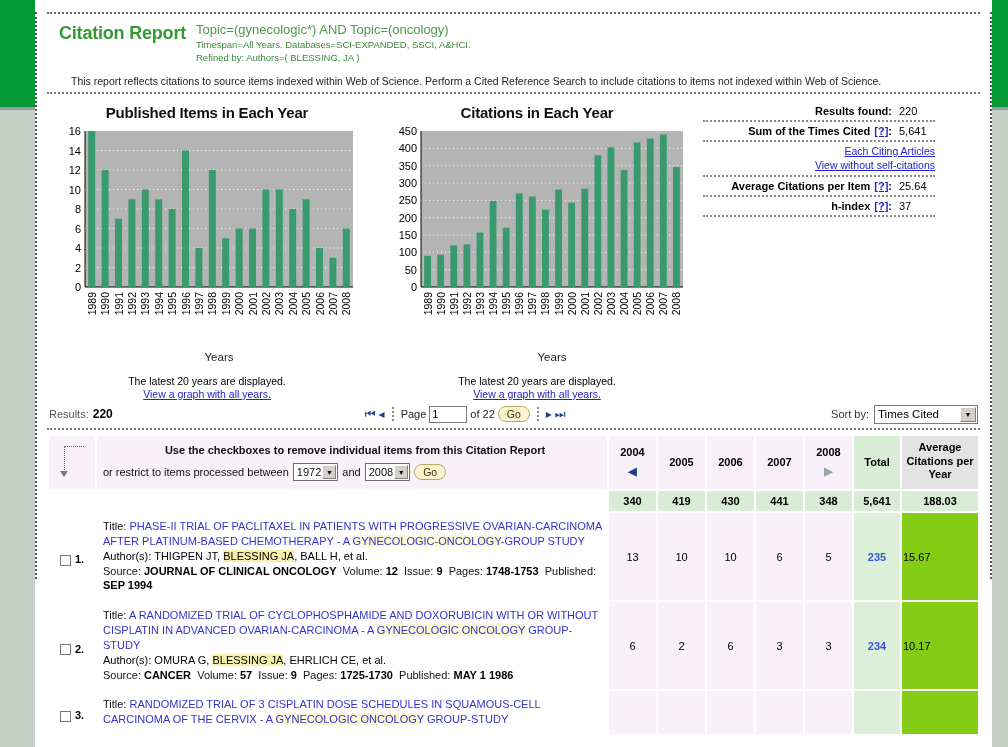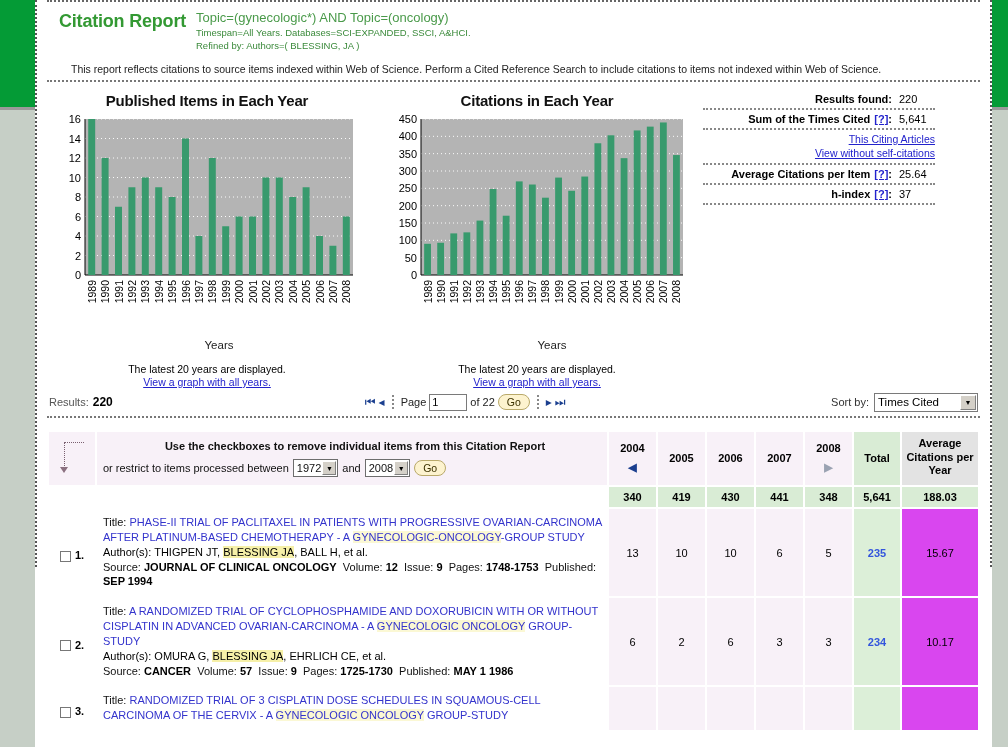--- a/index.html
+++ b/index.html
@@ -36,7 +36,7 @@
 
   
   .page {
-    position: absolute; left: 35px; top: 0; width: 957px; height: 567px;
+    position: absolute; left: 35px; top: 12px; width: 957px; height: 567px;
     background: #fff;
     border-left: 2px dotted #555;
     border-right: 2px dotted #555;

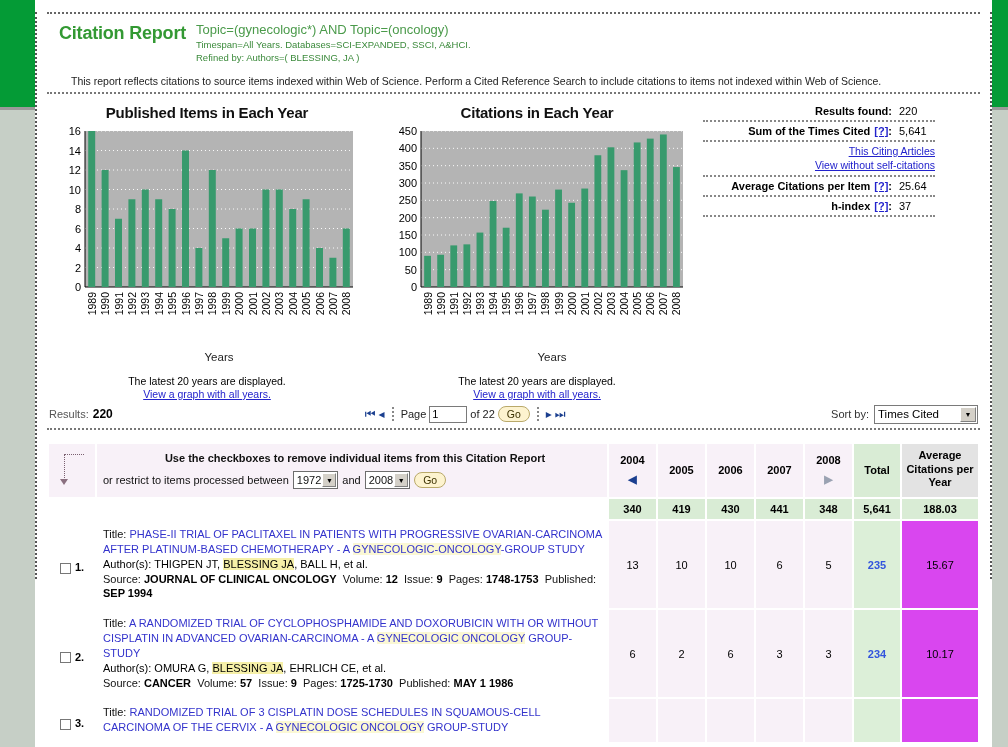--- a/index.html
+++ b/index.html
@@ -375,7 +375,7 @@
         <span class="stat-value">5,641</span>
       </div>
       <div class="stat-links">
-        <a href="#">This Citing Articles</a>
+        <a href="#">Each Citing Articles</a>
         <a href="#">View without self-citations</a>
       </div>
       <div class="stat-row">

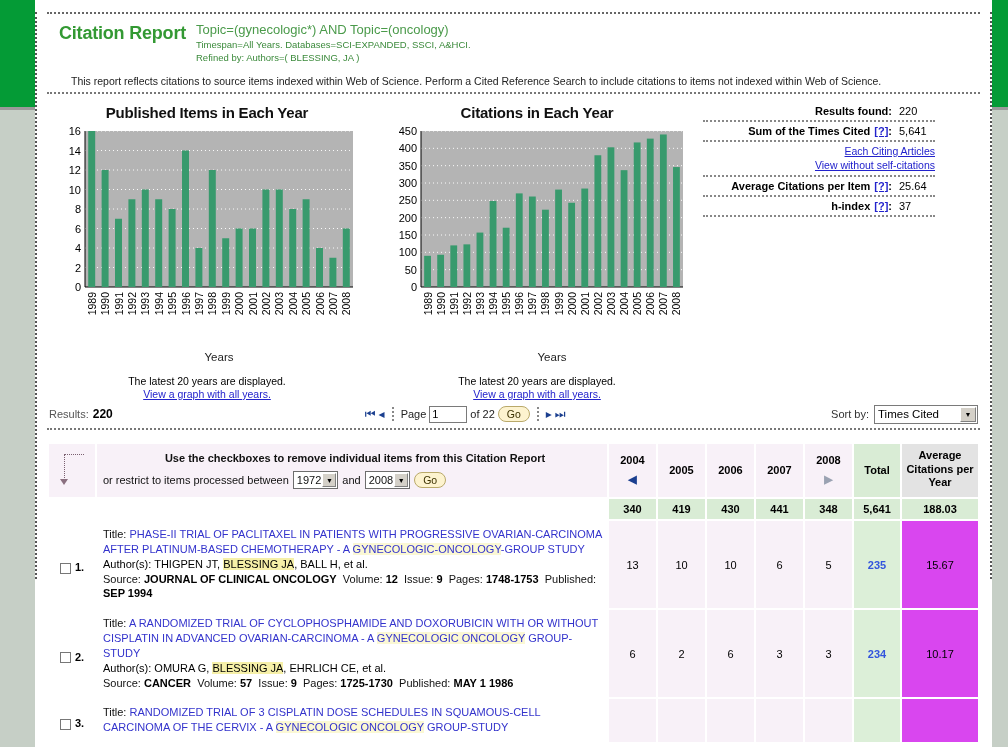--- a/index.html
+++ b/index.html
@@ -125,7 +125,7 @@
   }
 
   
-  .table-area { margin: 12px 10px; }
+  .table-area { margin: 4px 10px; }
   table.cit { width: 100%; border-collapse: separate; border-spacing: 2px 2px; }
   table.cit td, table.cit th { vertical-align: middle; font-size: 11px; }
   .hdr-cb { width: 46px; background: #f8f1f8; }

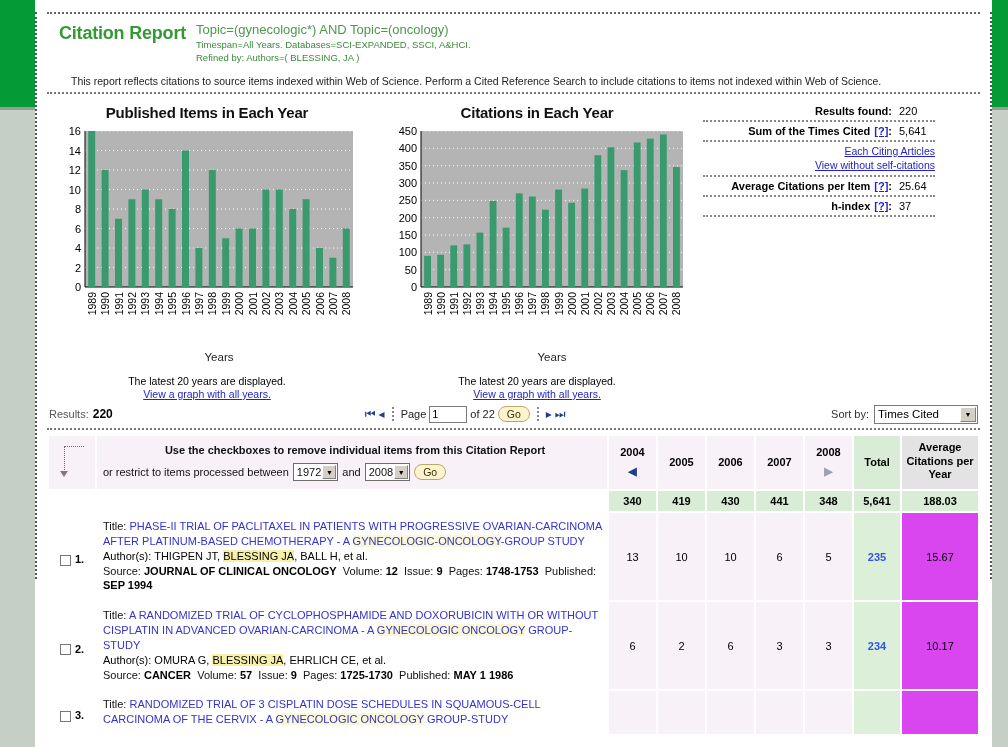--- a/index.html
+++ b/index.html
@@ -166,7 +166,7 @@
   .hl-author { background: #f6f0a8; }
   .yr-cell { background: #f8f1f8; text-align: center; font-size: 11.5px; }
   .tot-cell { background: #dcefd8; text-align: center; font-weight: bold; color: #3355dd; font-size: 11.5px; }
-  .avg-cell { background: #d946ef; text-align: center; font-size: 11.5px; }
+  .avg-cell { background: #84cc16; text-align: left; font-size: 11.5px; }
   .tiny-select {
     border: 1px solid #6d6d6d; background: #fff; height: 18px; min-width: 44px;
     display: inline-flex; align-items: center; justify-content: space-between;

